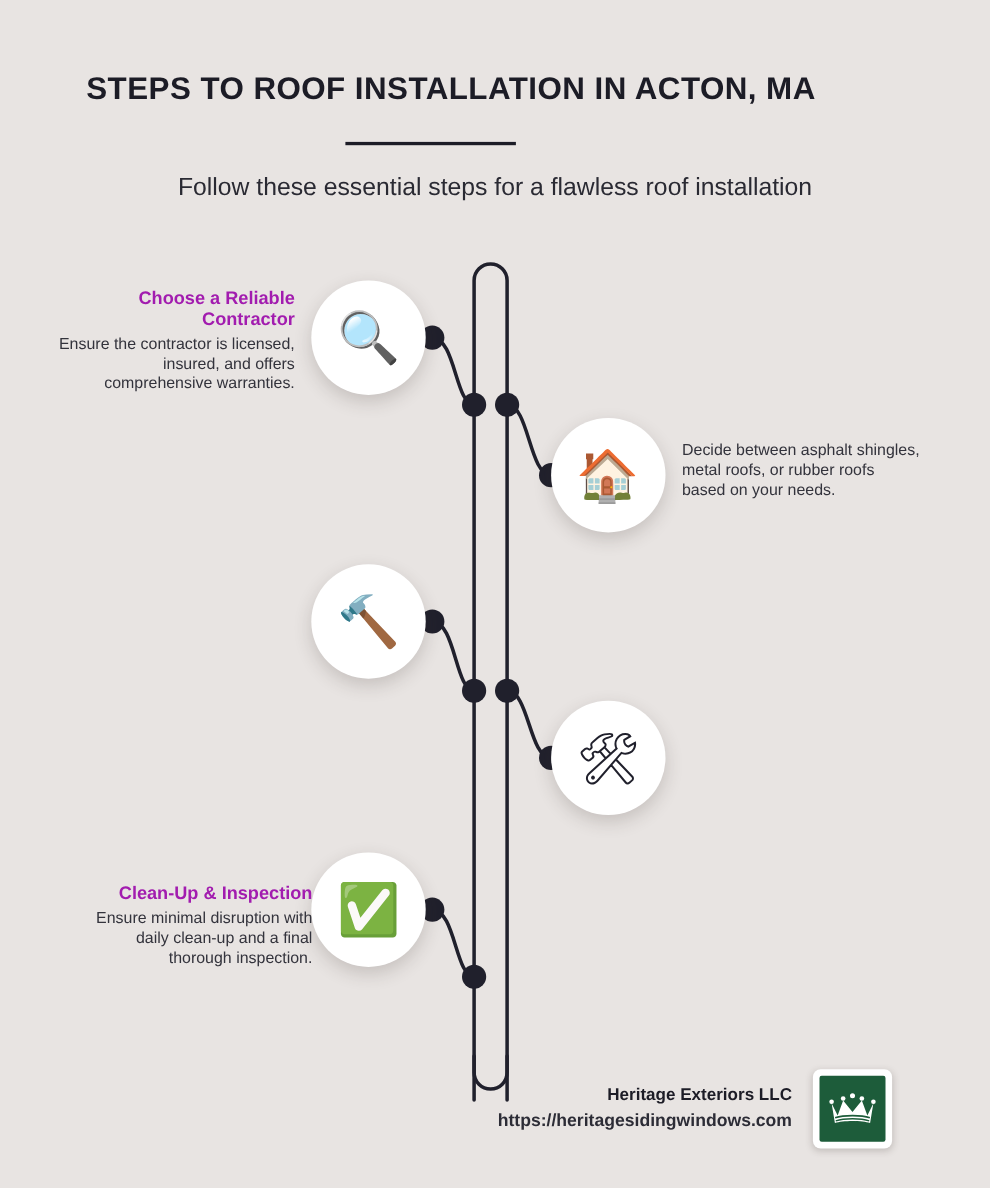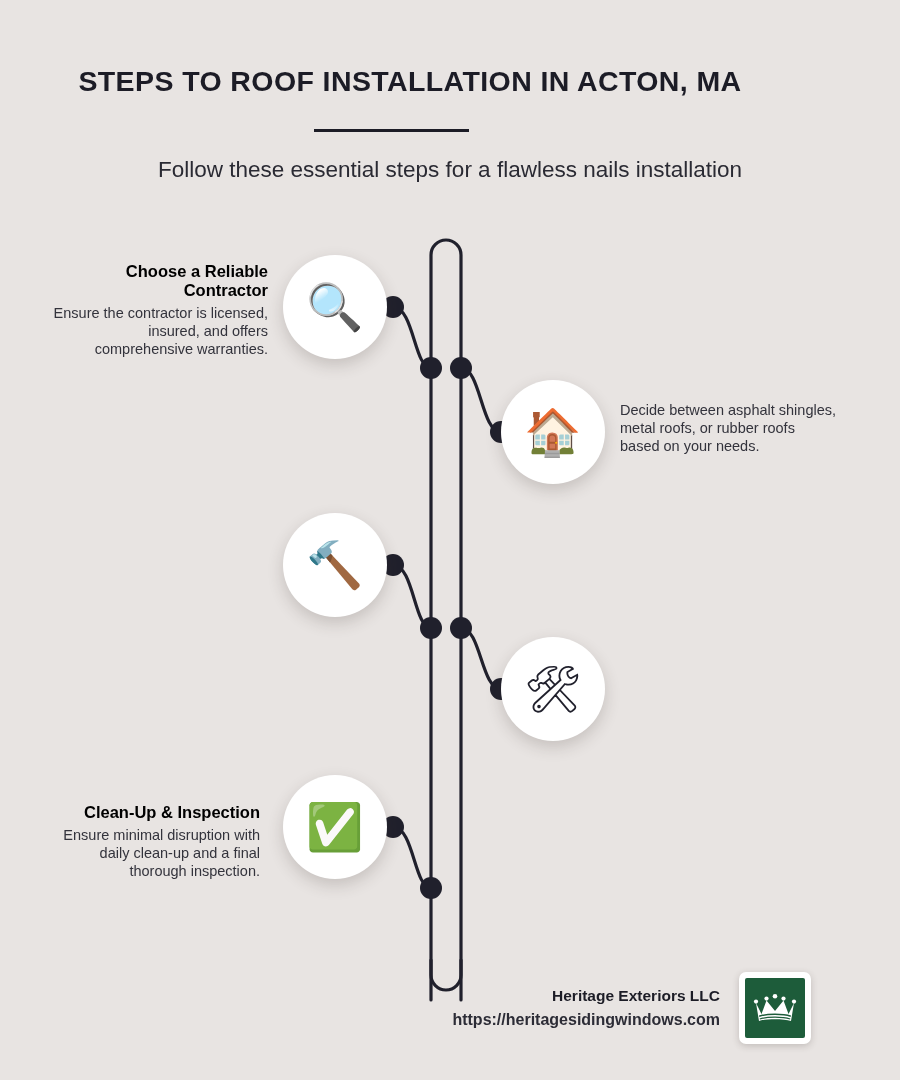--- a/index.html
+++ b/index.html
@@ -159,7 +159,7 @@
 
   <div class="divider"></div>
 
-  <div class="subtitle">Follow these essential steps for a flawless nails installation</div>
+  <div class="subtitle">Follow these essential steps for a flawless roof installation</div>
 
   <svg id="connector" viewBox="0 0 900 1080">
     <g fill="none" stroke="#20202c" stroke-width="3.2" stroke-linecap="round">

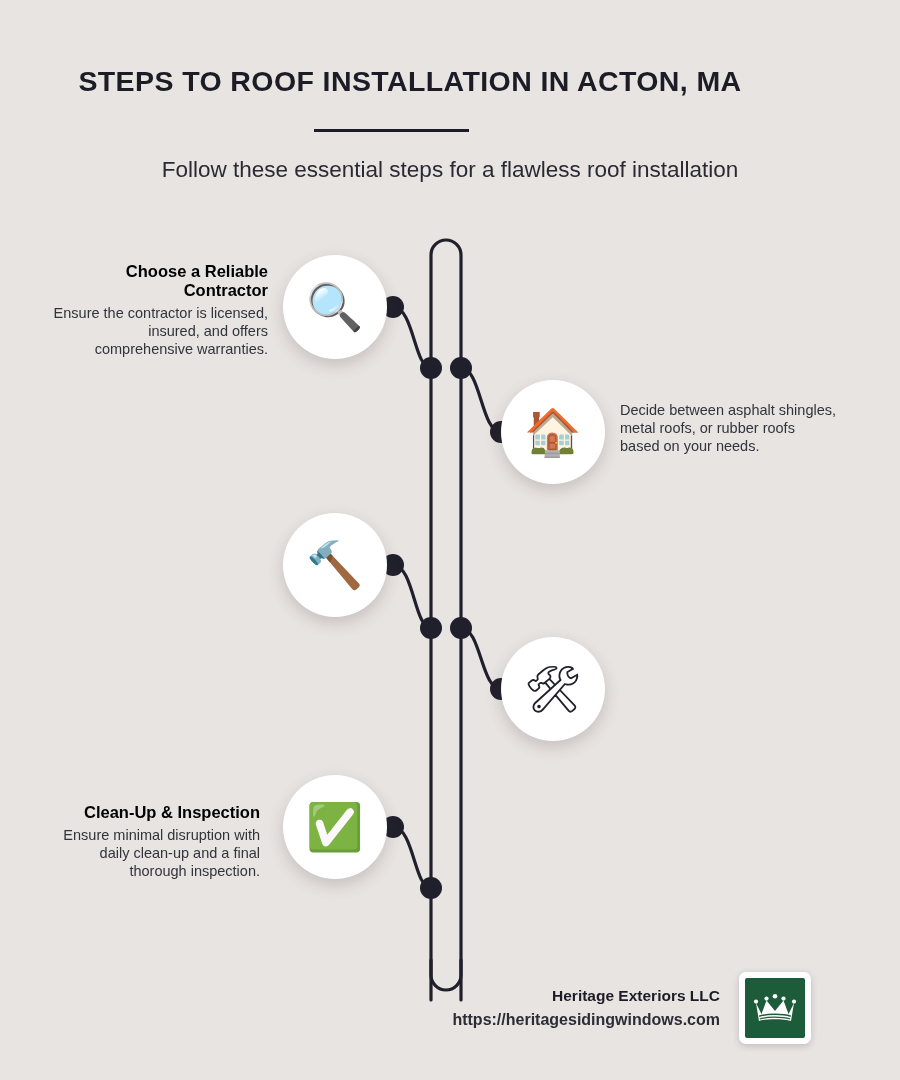--- a/index.html
+++ b/index.html
@@ -95,7 +95,7 @@
   .step-title {
     font-size: 16.5px;
     font-weight: bold;
-    color: #000000;
+    color: #a21caf;
     line-height: 1.16;
     margin: 0 0 5px 0;
   }

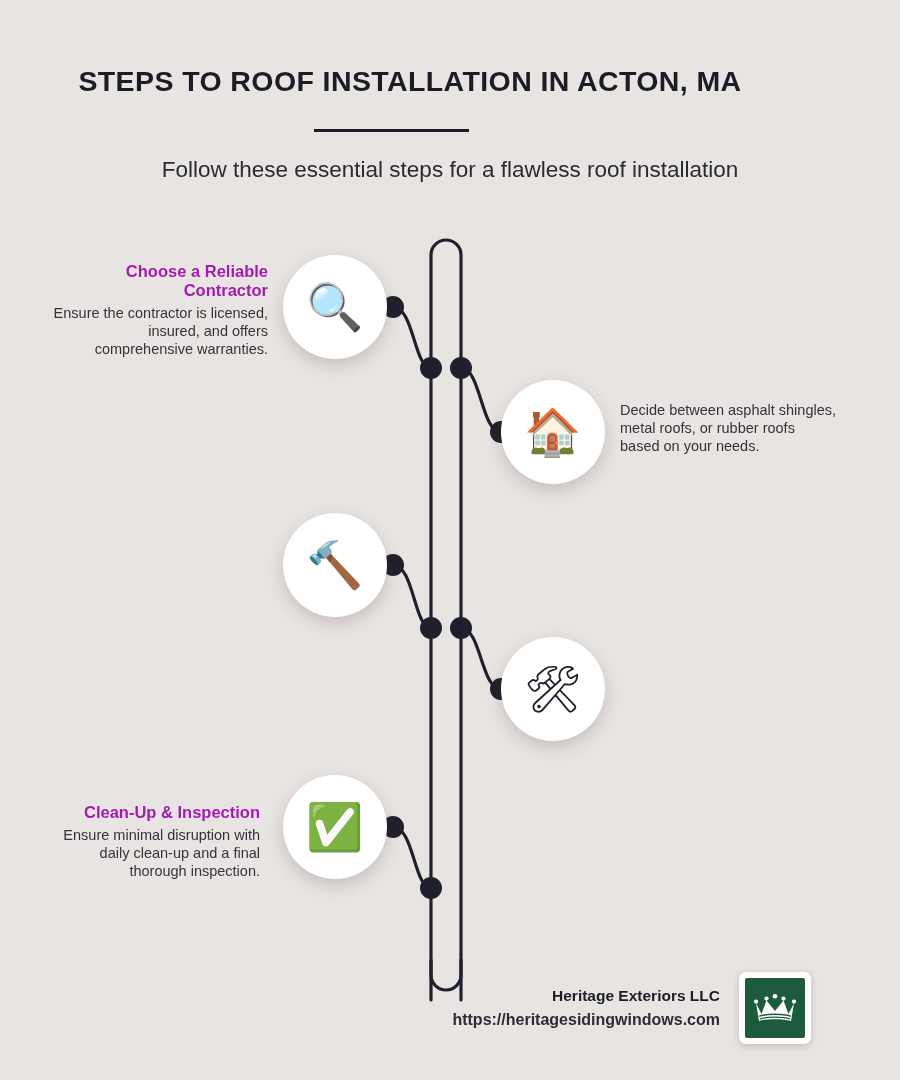--- a/index.html
+++ b/index.html
@@ -221,7 +221,7 @@
   <div class="bubble" style="left:283px; top:775px;">
     <span class="glyph">✅</span>
   </div>
-  <div class="step-text left" style="left:42px; top:803px;">
+  <div class="step-text left" style="left:66px; top:803px;">
     <p class="step-title">Clean-Up &amp; Inspection</p>
     <p class="step-desc">Ensure minimal disruption with daily clean-up and a final thorough inspection.</p>
   </div>

